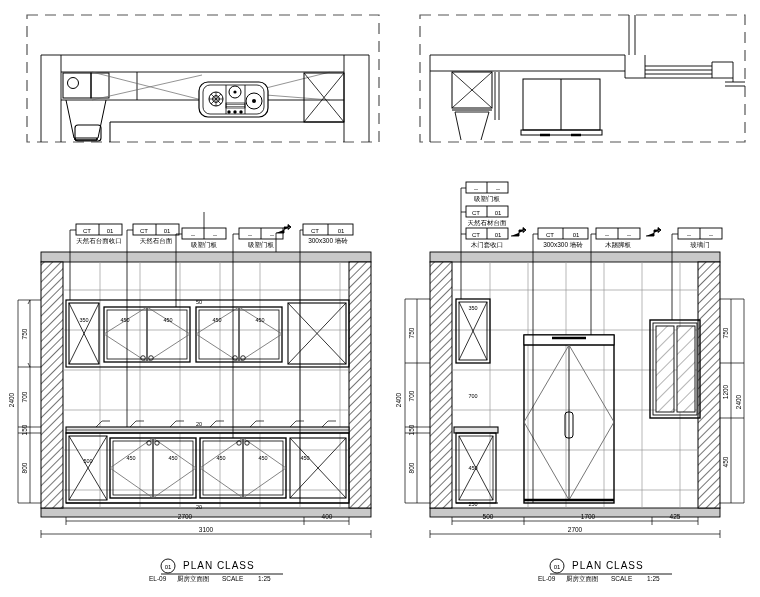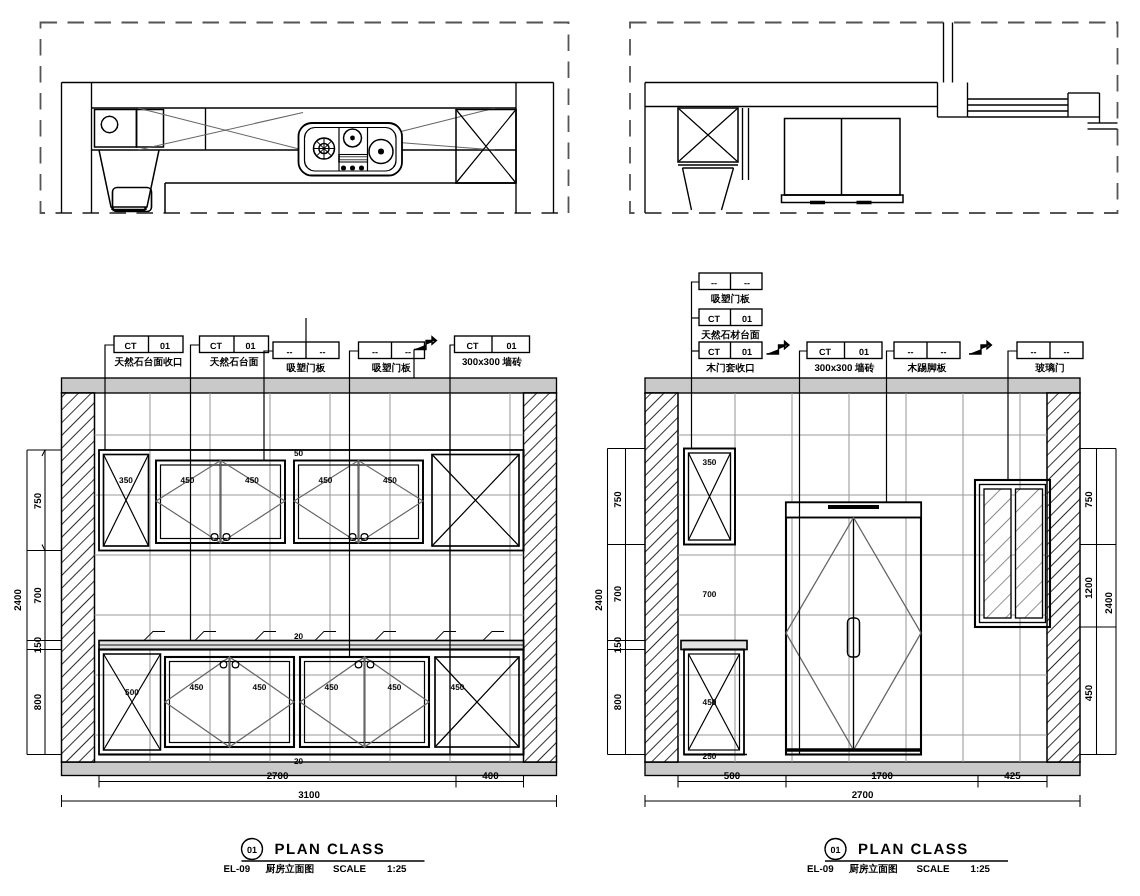--- a/index.html
+++ b/index.html
@@ -9,7 +9,7 @@
     font-family:"Liberation Sans", sans-serif;
     color:#000;
   }
-  .sheet{position:absolute;inset:0;width:760px;height:465px;font-weight:bold;}
+  .sheet{position:absolute;inset:0;width:760px;height:465px;}
   svg{display:block;}
   .cad{position:absolute;top:0;left:0;}
 </style>

